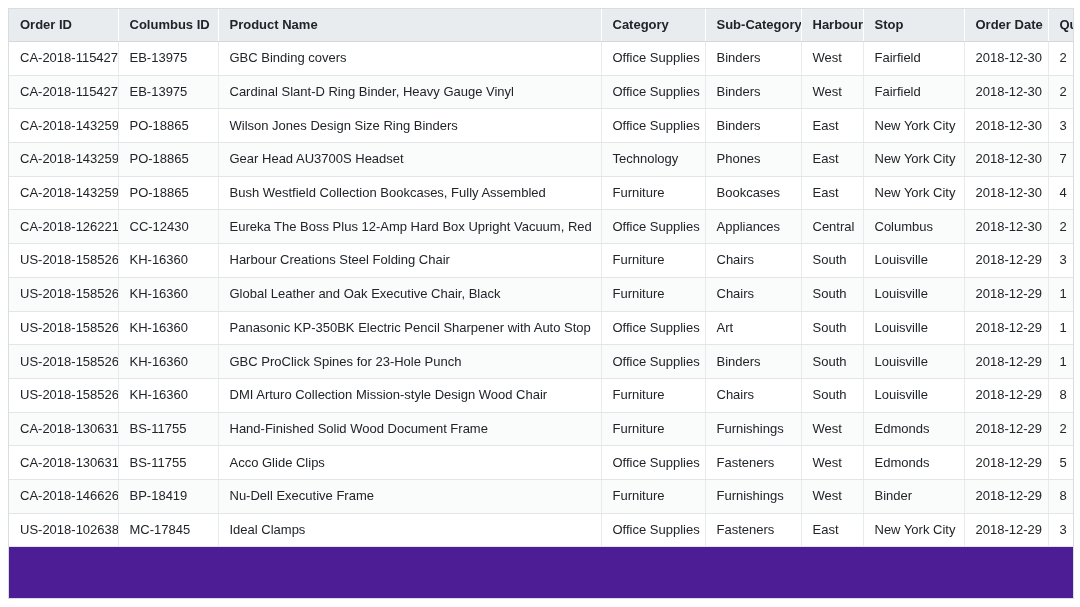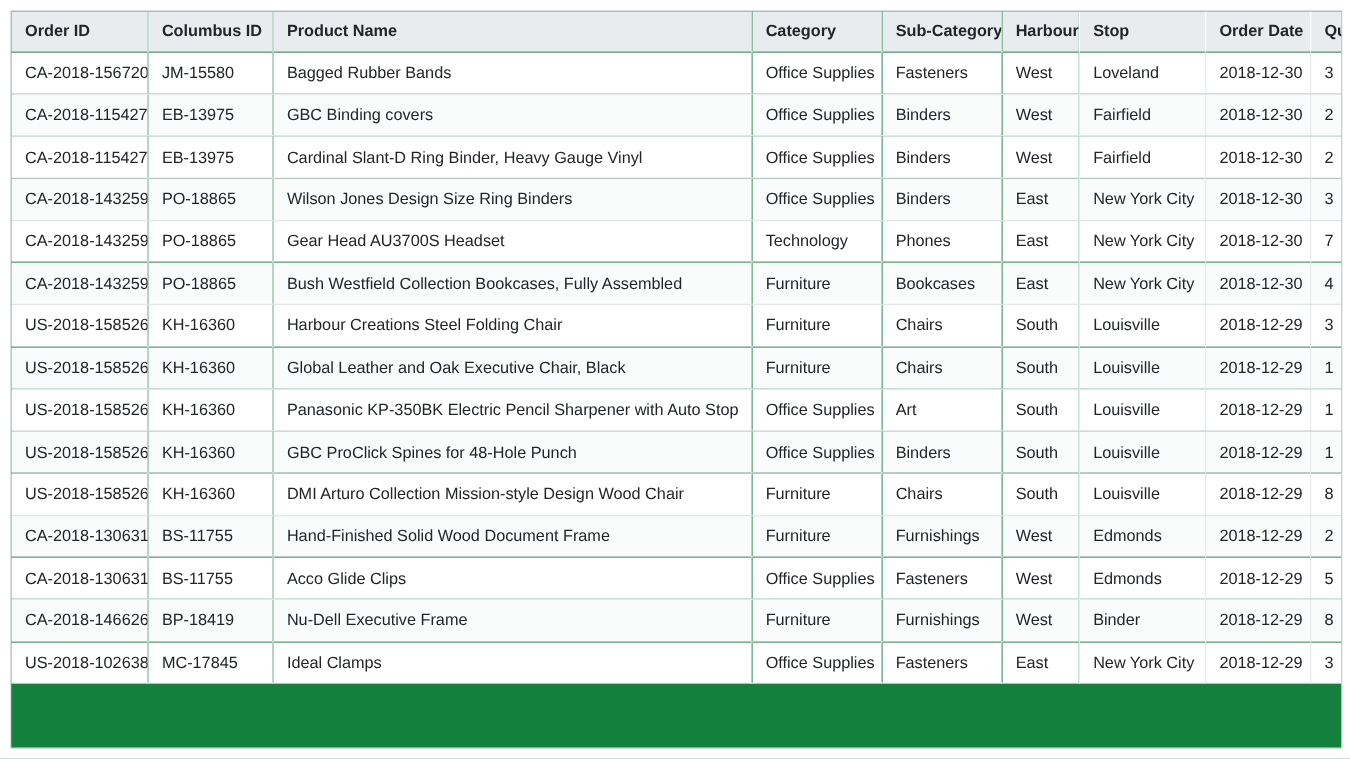--- a/index.html
+++ b/index.html
@@ -24,7 +24,7 @@
     border: 1px solid #d8dde2;
     border-radius: 1px;
     box-sizing: border-box;
-    background: #15803d;
+    background: #4c1d95;
   }
   table.orders {
     border-collapse: collapse;

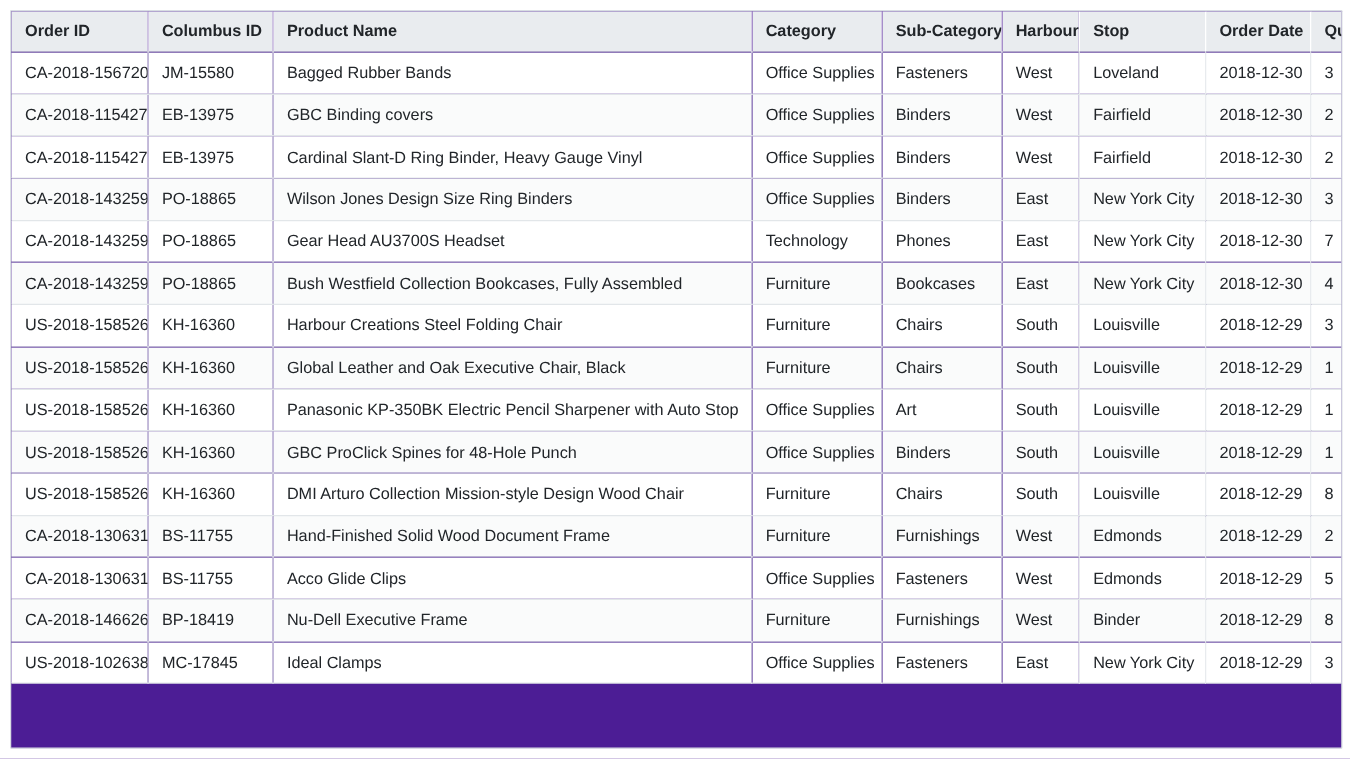--- a/index.html
+++ b/index.html
@@ -97,17 +97,6 @@
     </thead>
     <tbody>
         <tr>
-          <td>CA-2018-156720</td>
-          <td>JM-15580</td>
-          <td>Bagged Rubber Bands</td>
-          <td>Office Supplies</td>
-          <td>Fasteners</td>
-          <td>West</td>
-          <td>Loveland</td>
-          <td>2018-12-30</td>
-          <td>3</td>
-        </tr>
-        <tr>
           <td>CA-2018-115427</td>
           <td>EB-13975</td>
           <td>GBC Binding covers</td>

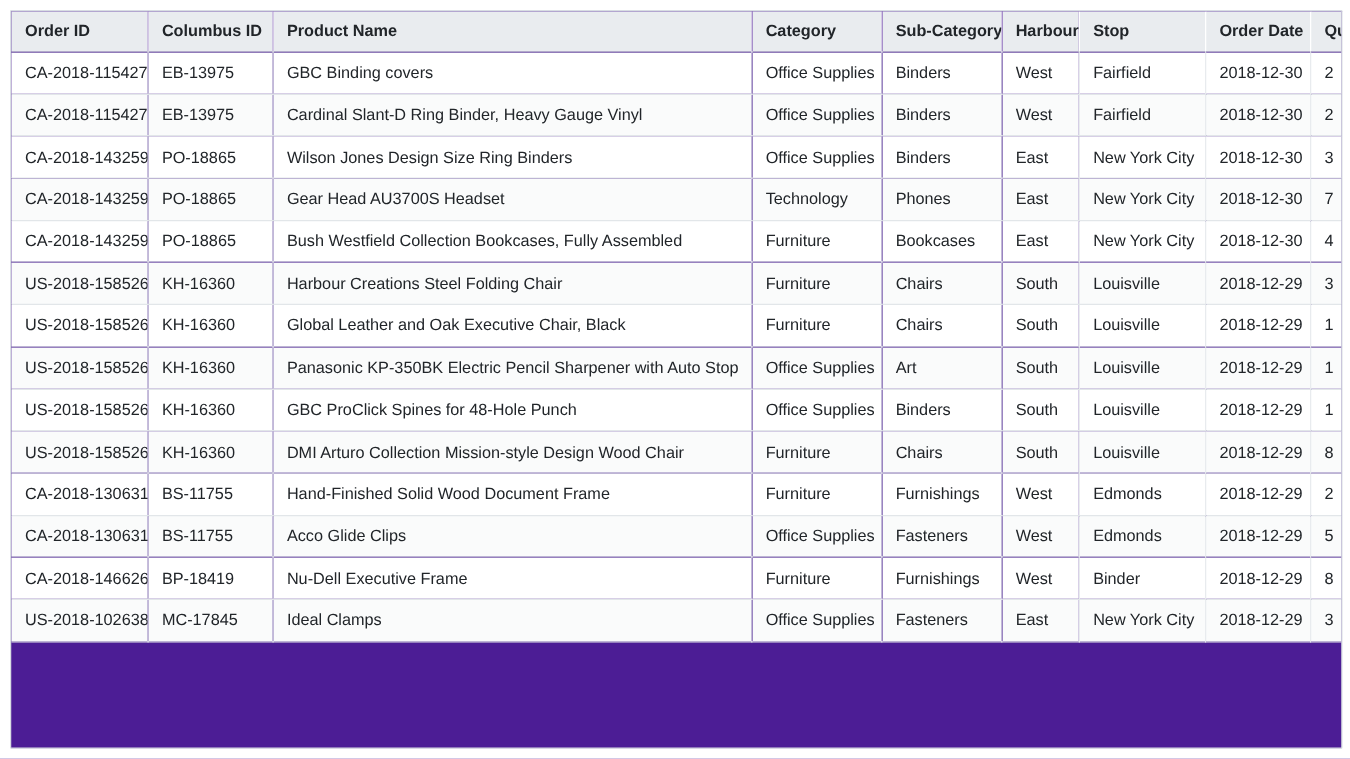--- a/index.html
+++ b/index.html
@@ -152,6 +152,17 @@
           <td>4</td>
         </tr>
         <tr>
+          <td>CA-2018-126221</td>
+          <td>CC-12430</td>
+          <td>Eureka The Boss Plus 12-Amp Hard Box Upright Vacuum, Red</td>
+          <td>Office Supplies</td>
+          <td>Appliances</td>
+          <td>Central</td>
+          <td>Columbus</td>
+          <td>2018-12-30</td>
+          <td>2</td>
+        </tr>
+        <tr>
           <td>US-2018-158526</td>
           <td>KH-16360</td>
           <td>Harbour Creations Steel Folding Chair</td>

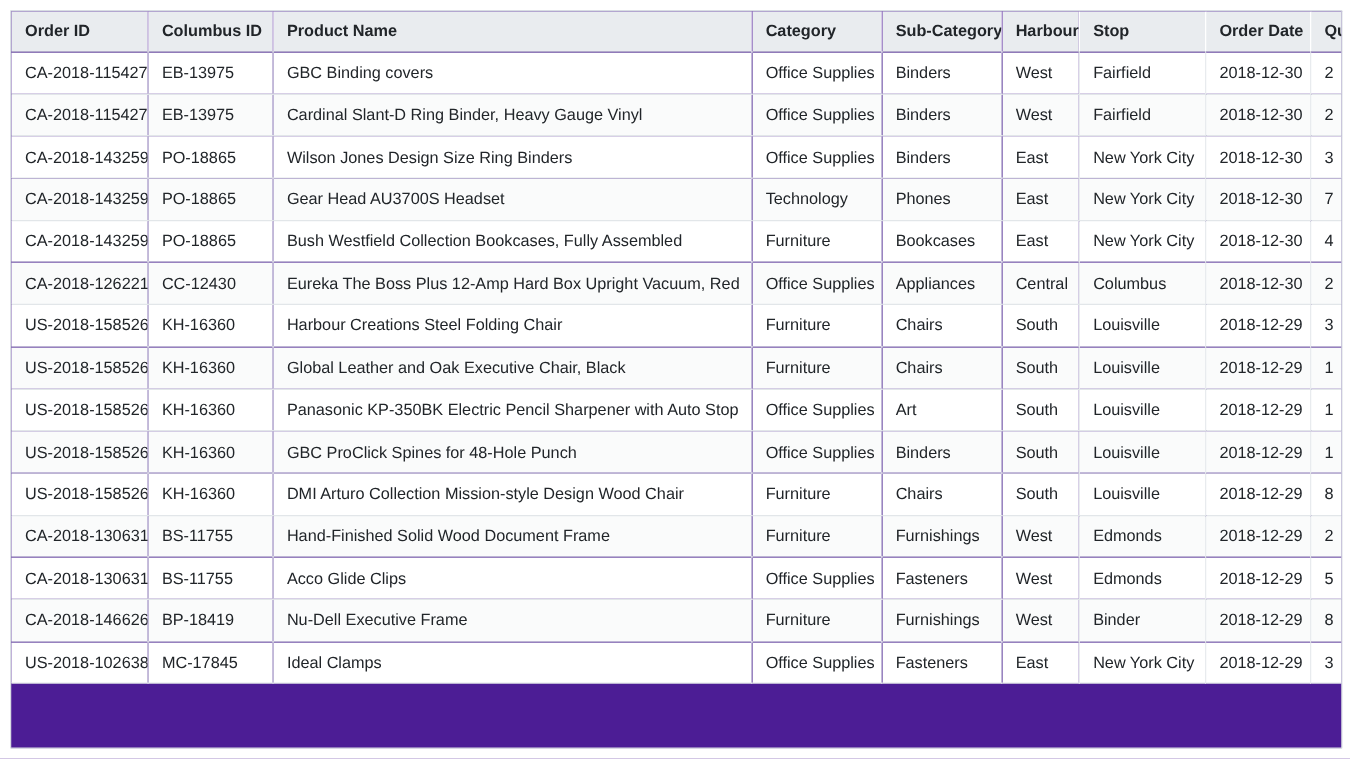--- a/index.html
+++ b/index.html
@@ -198,7 +198,7 @@
         <tr>
           <td>US-2018-158526</td>
           <td>KH-16360</td>
-          <td>GBC ProClick Spines for 48-Hole Punch</td>
+          <td>GBC ProClick Spines for 23-Hole Punch</td>
           <td>Office Supplies</td>
           <td>Binders</td>
           <td>South</td>

